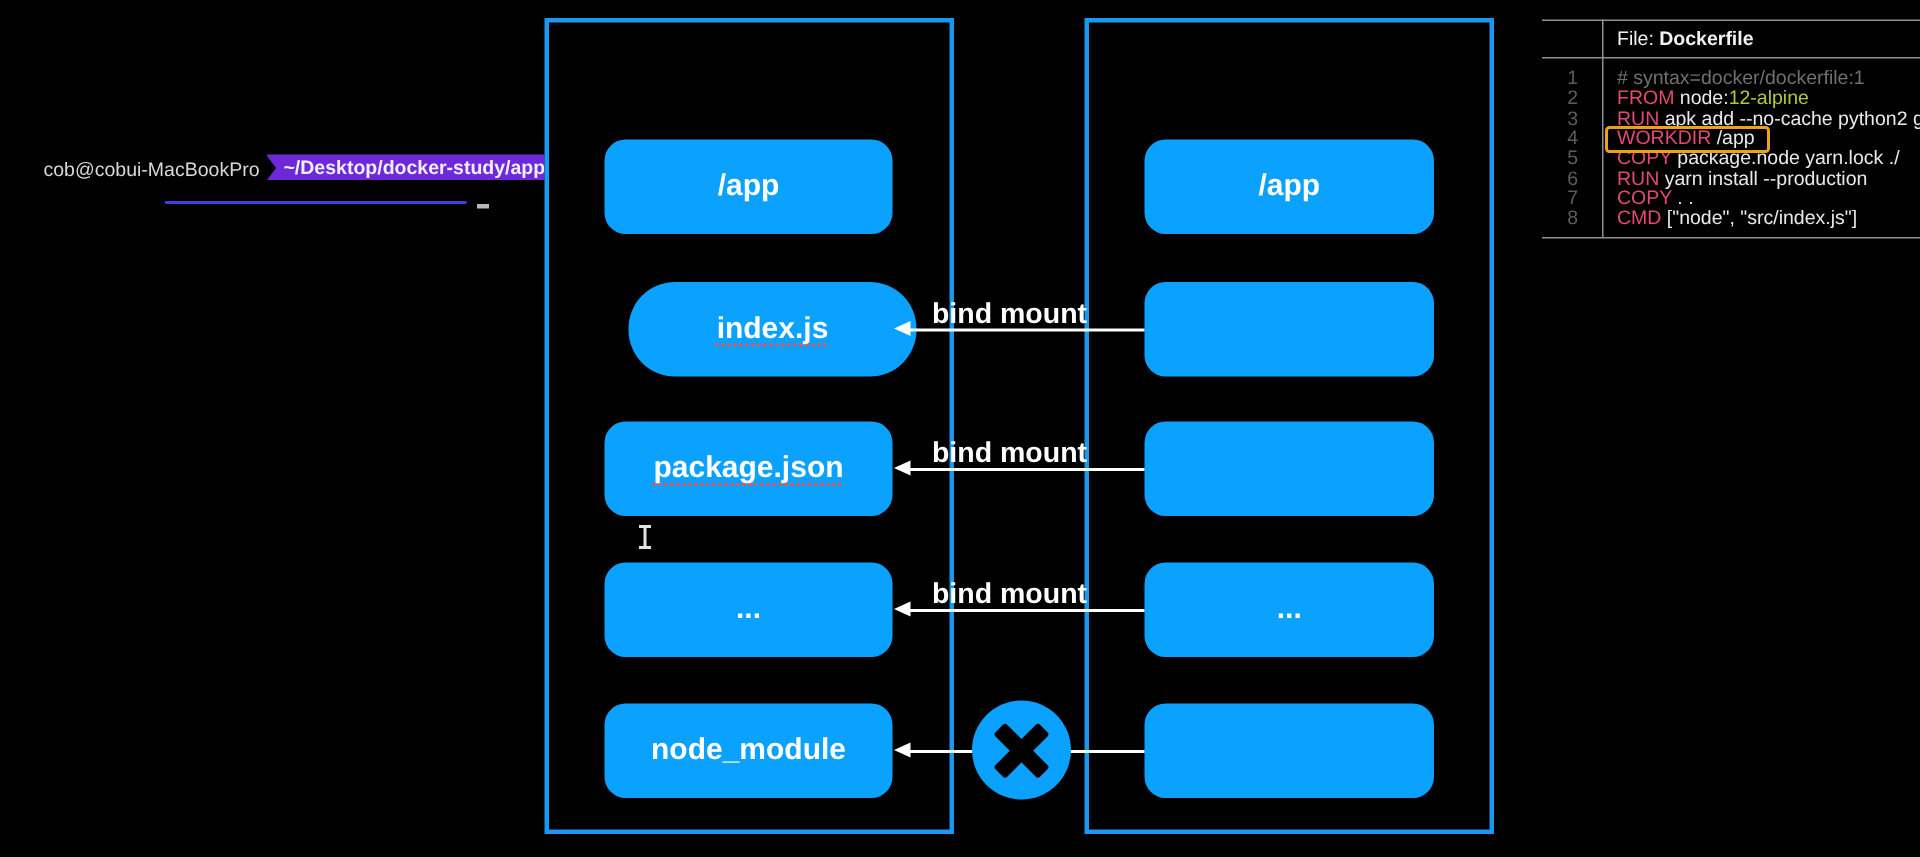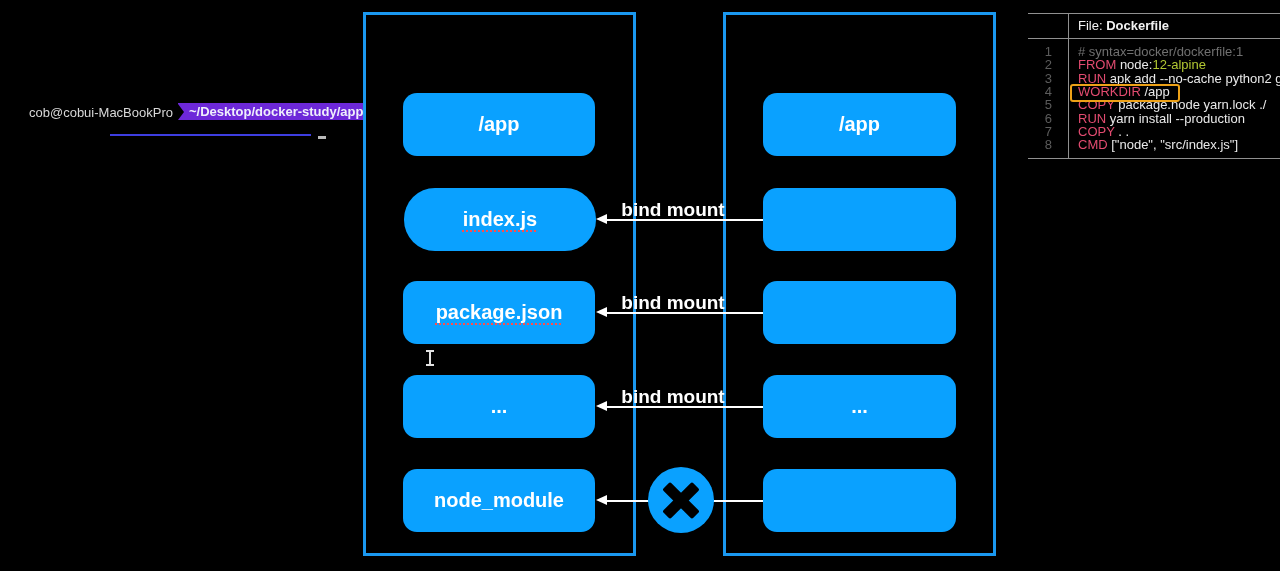--- a/index.html
+++ b/index.html
@@ -91,7 +91,7 @@
       <div class="file-box" style="left: 763px; top: 93px; width: 193px;">
         <div class="lbl">/app</div>
       </div>
-      <div class="file-box" style="left: 404px; top: 188px; width: 192px; border-radius: 31px;">
+      <div class="file-box" style="left: 419px; top: 188px; width: 192px; border-radius: 31px;">
         <div class="lbl spell">index.js</div>
       </div>
       <div class="file-box" style="left: 763px; top: 188px; width: 193px;"></div>

